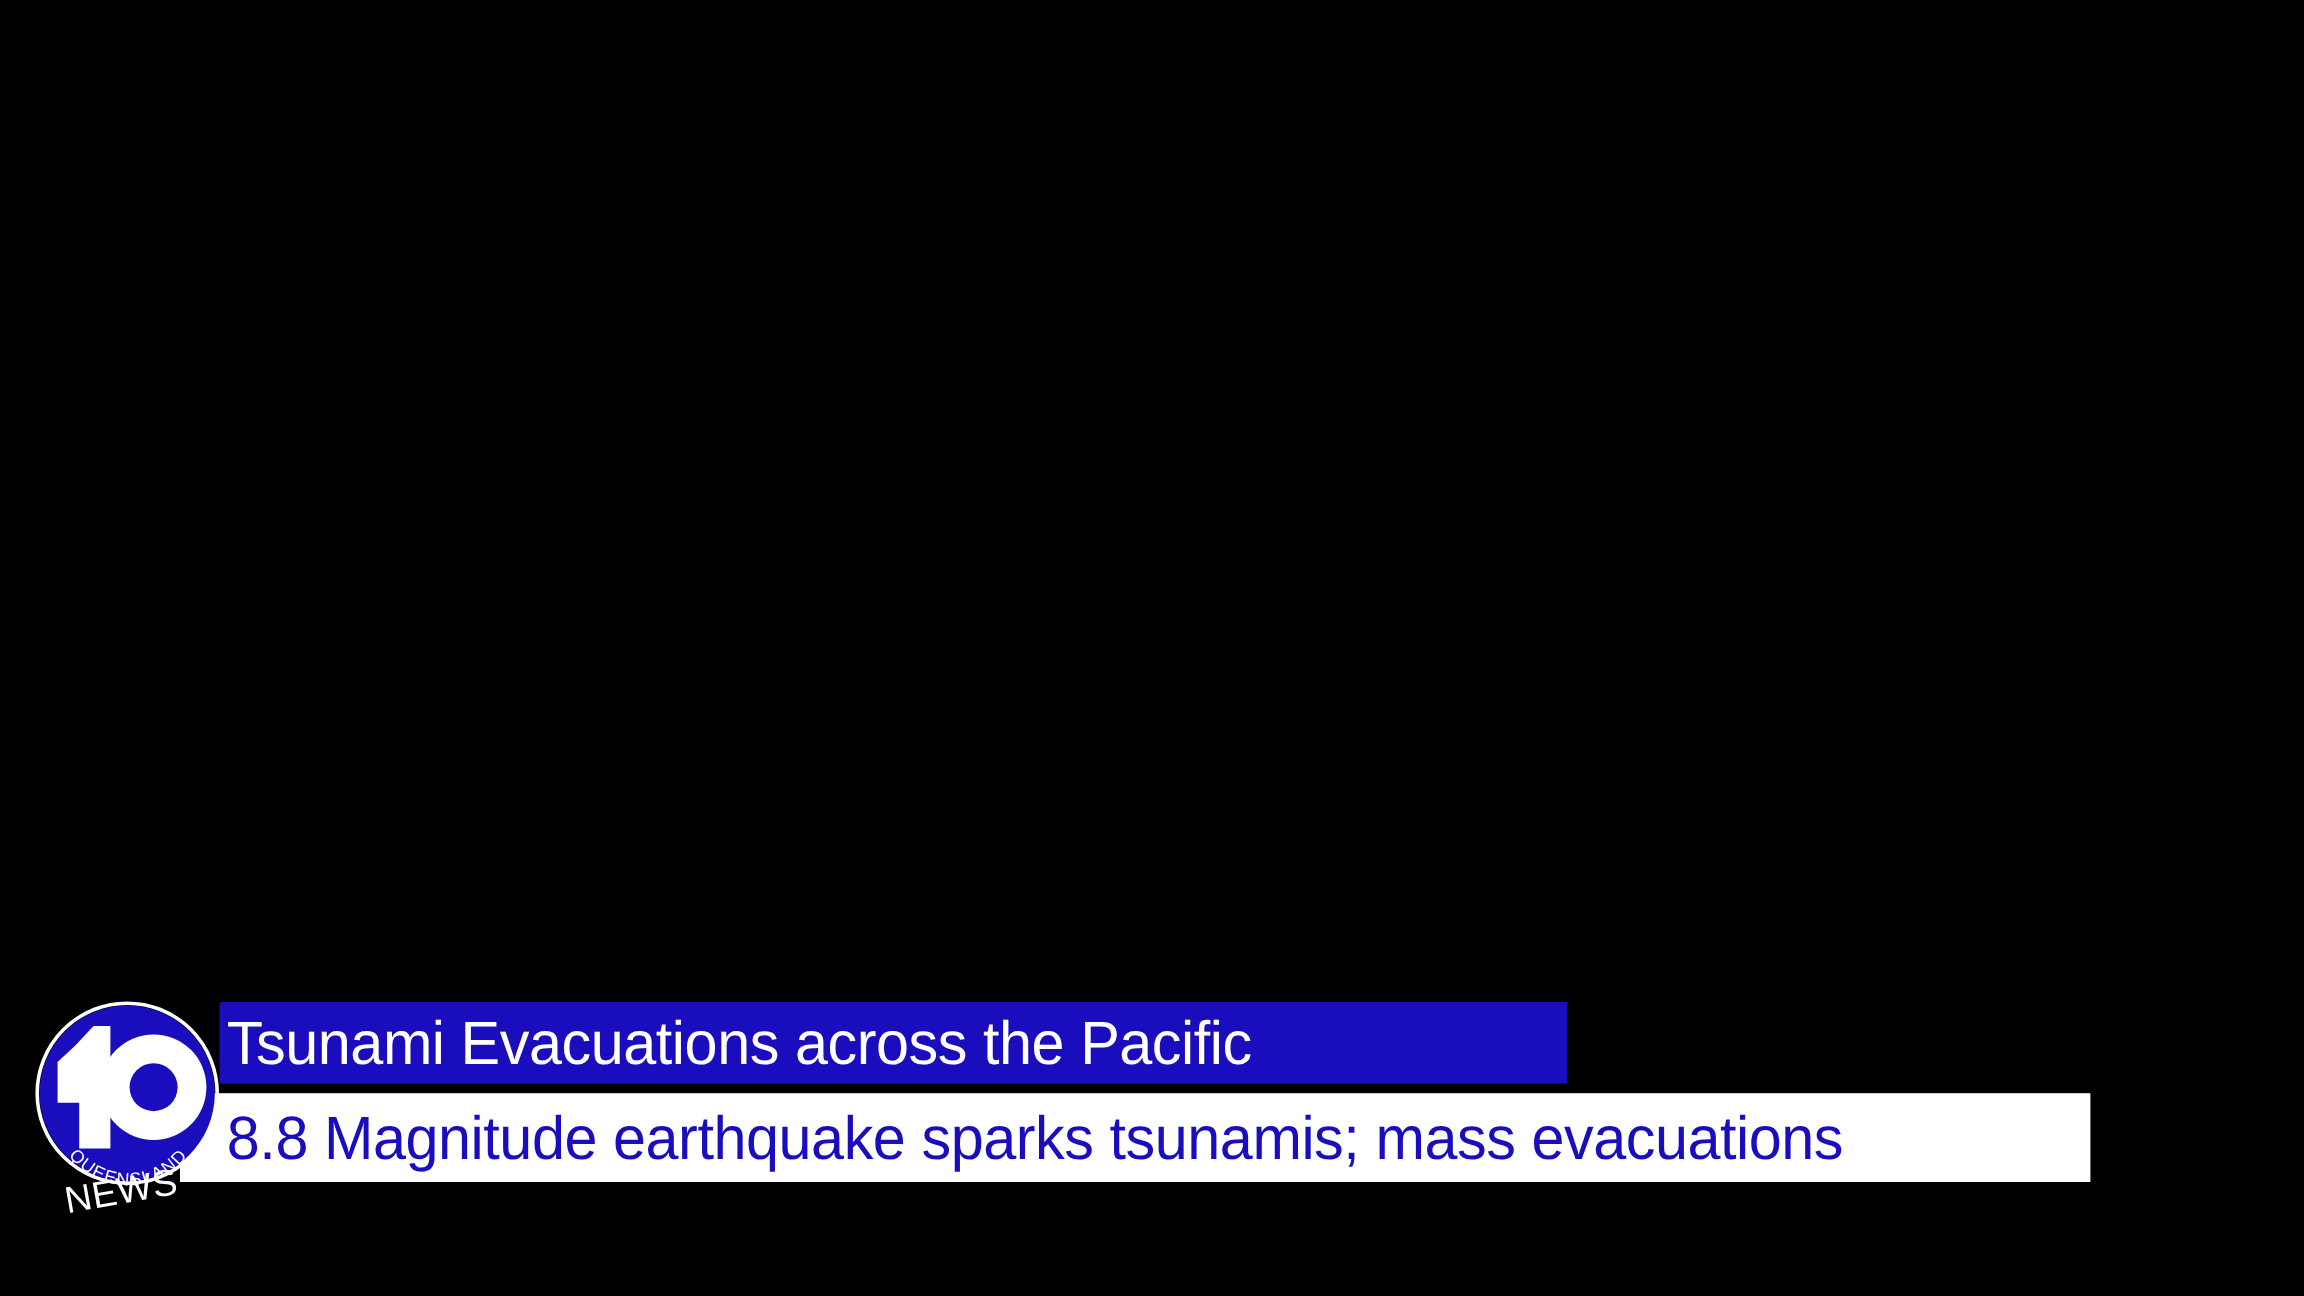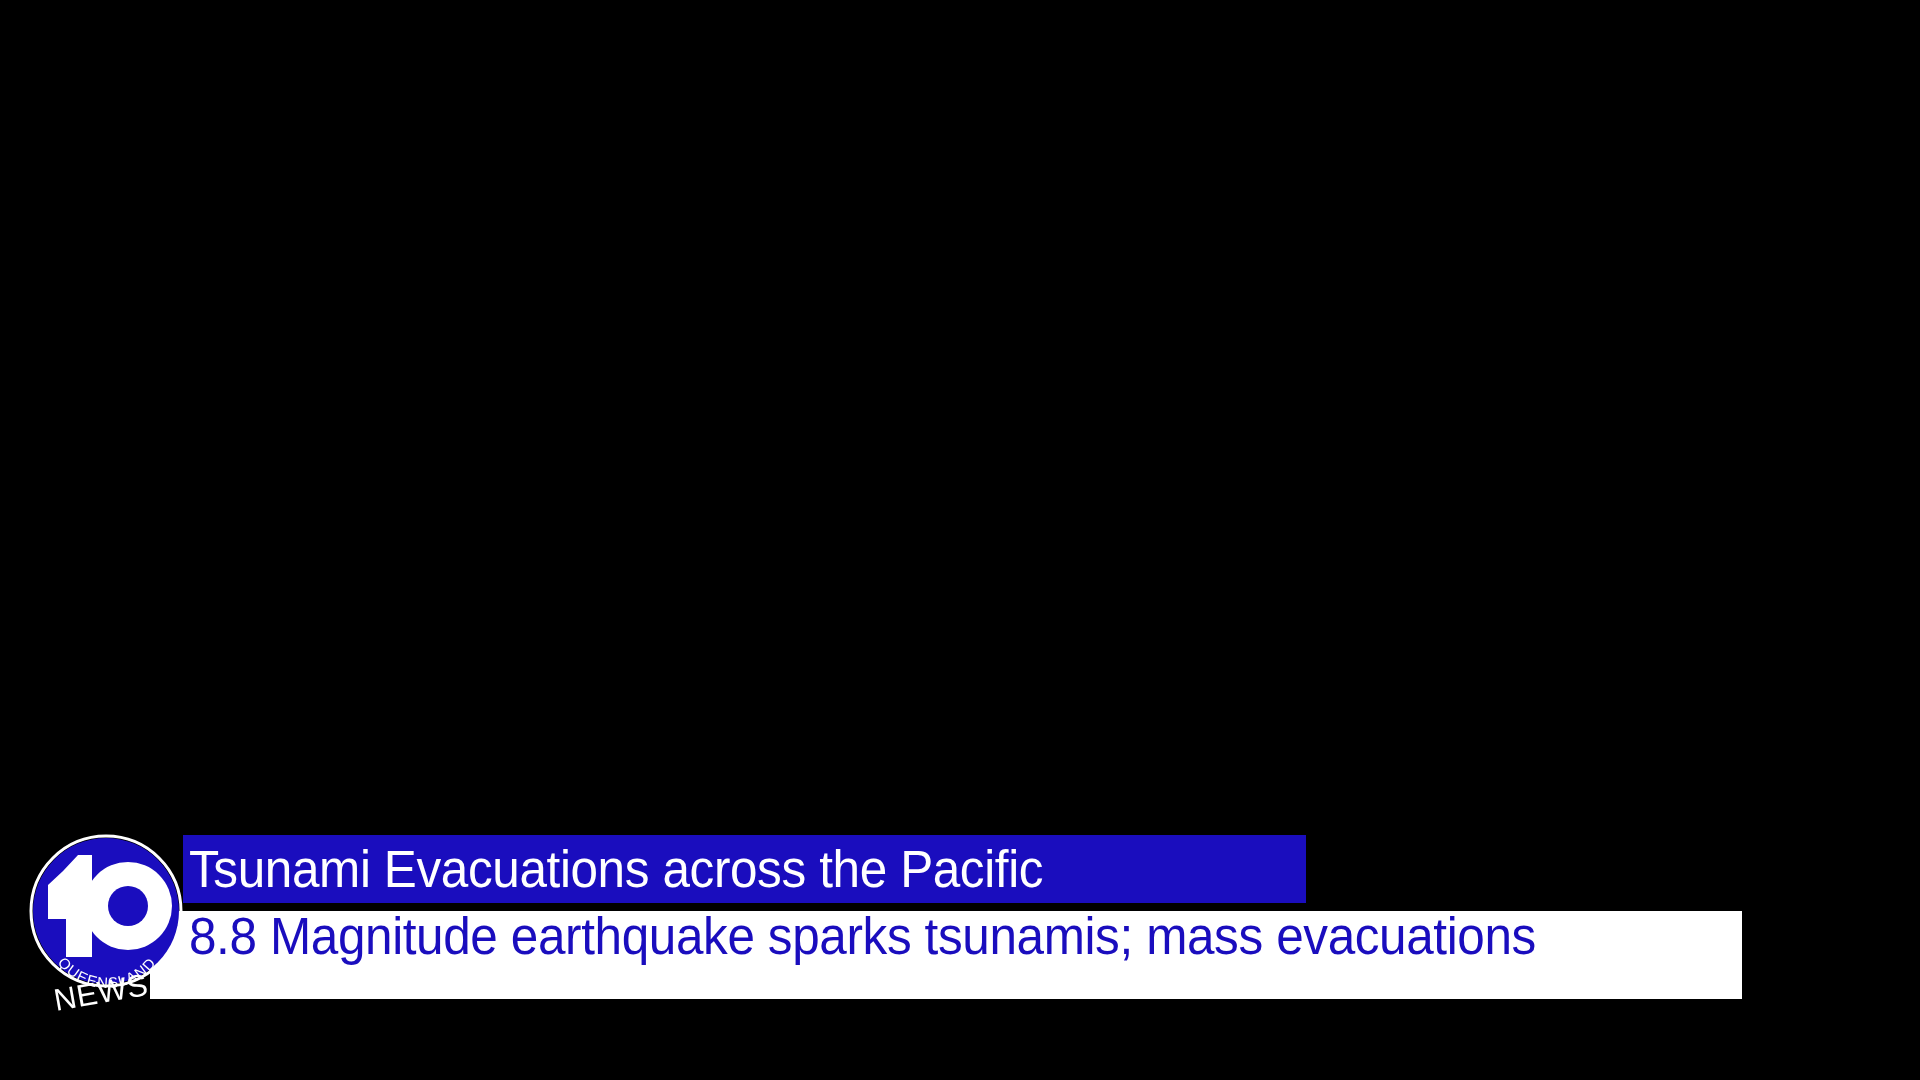--- a/index.html
+++ b/index.html
@@ -71,10 +71,10 @@
     left: 150px;
     top: 76px;
     width: 1592px;
-    height: 88px;
+    height: 74px;
     background: #FFFFFF;
     display: flex;
-    align-items: flex-start;
+    align-items: center;
     box-sizing: border-box;
     padding-left: 39px;
   }

